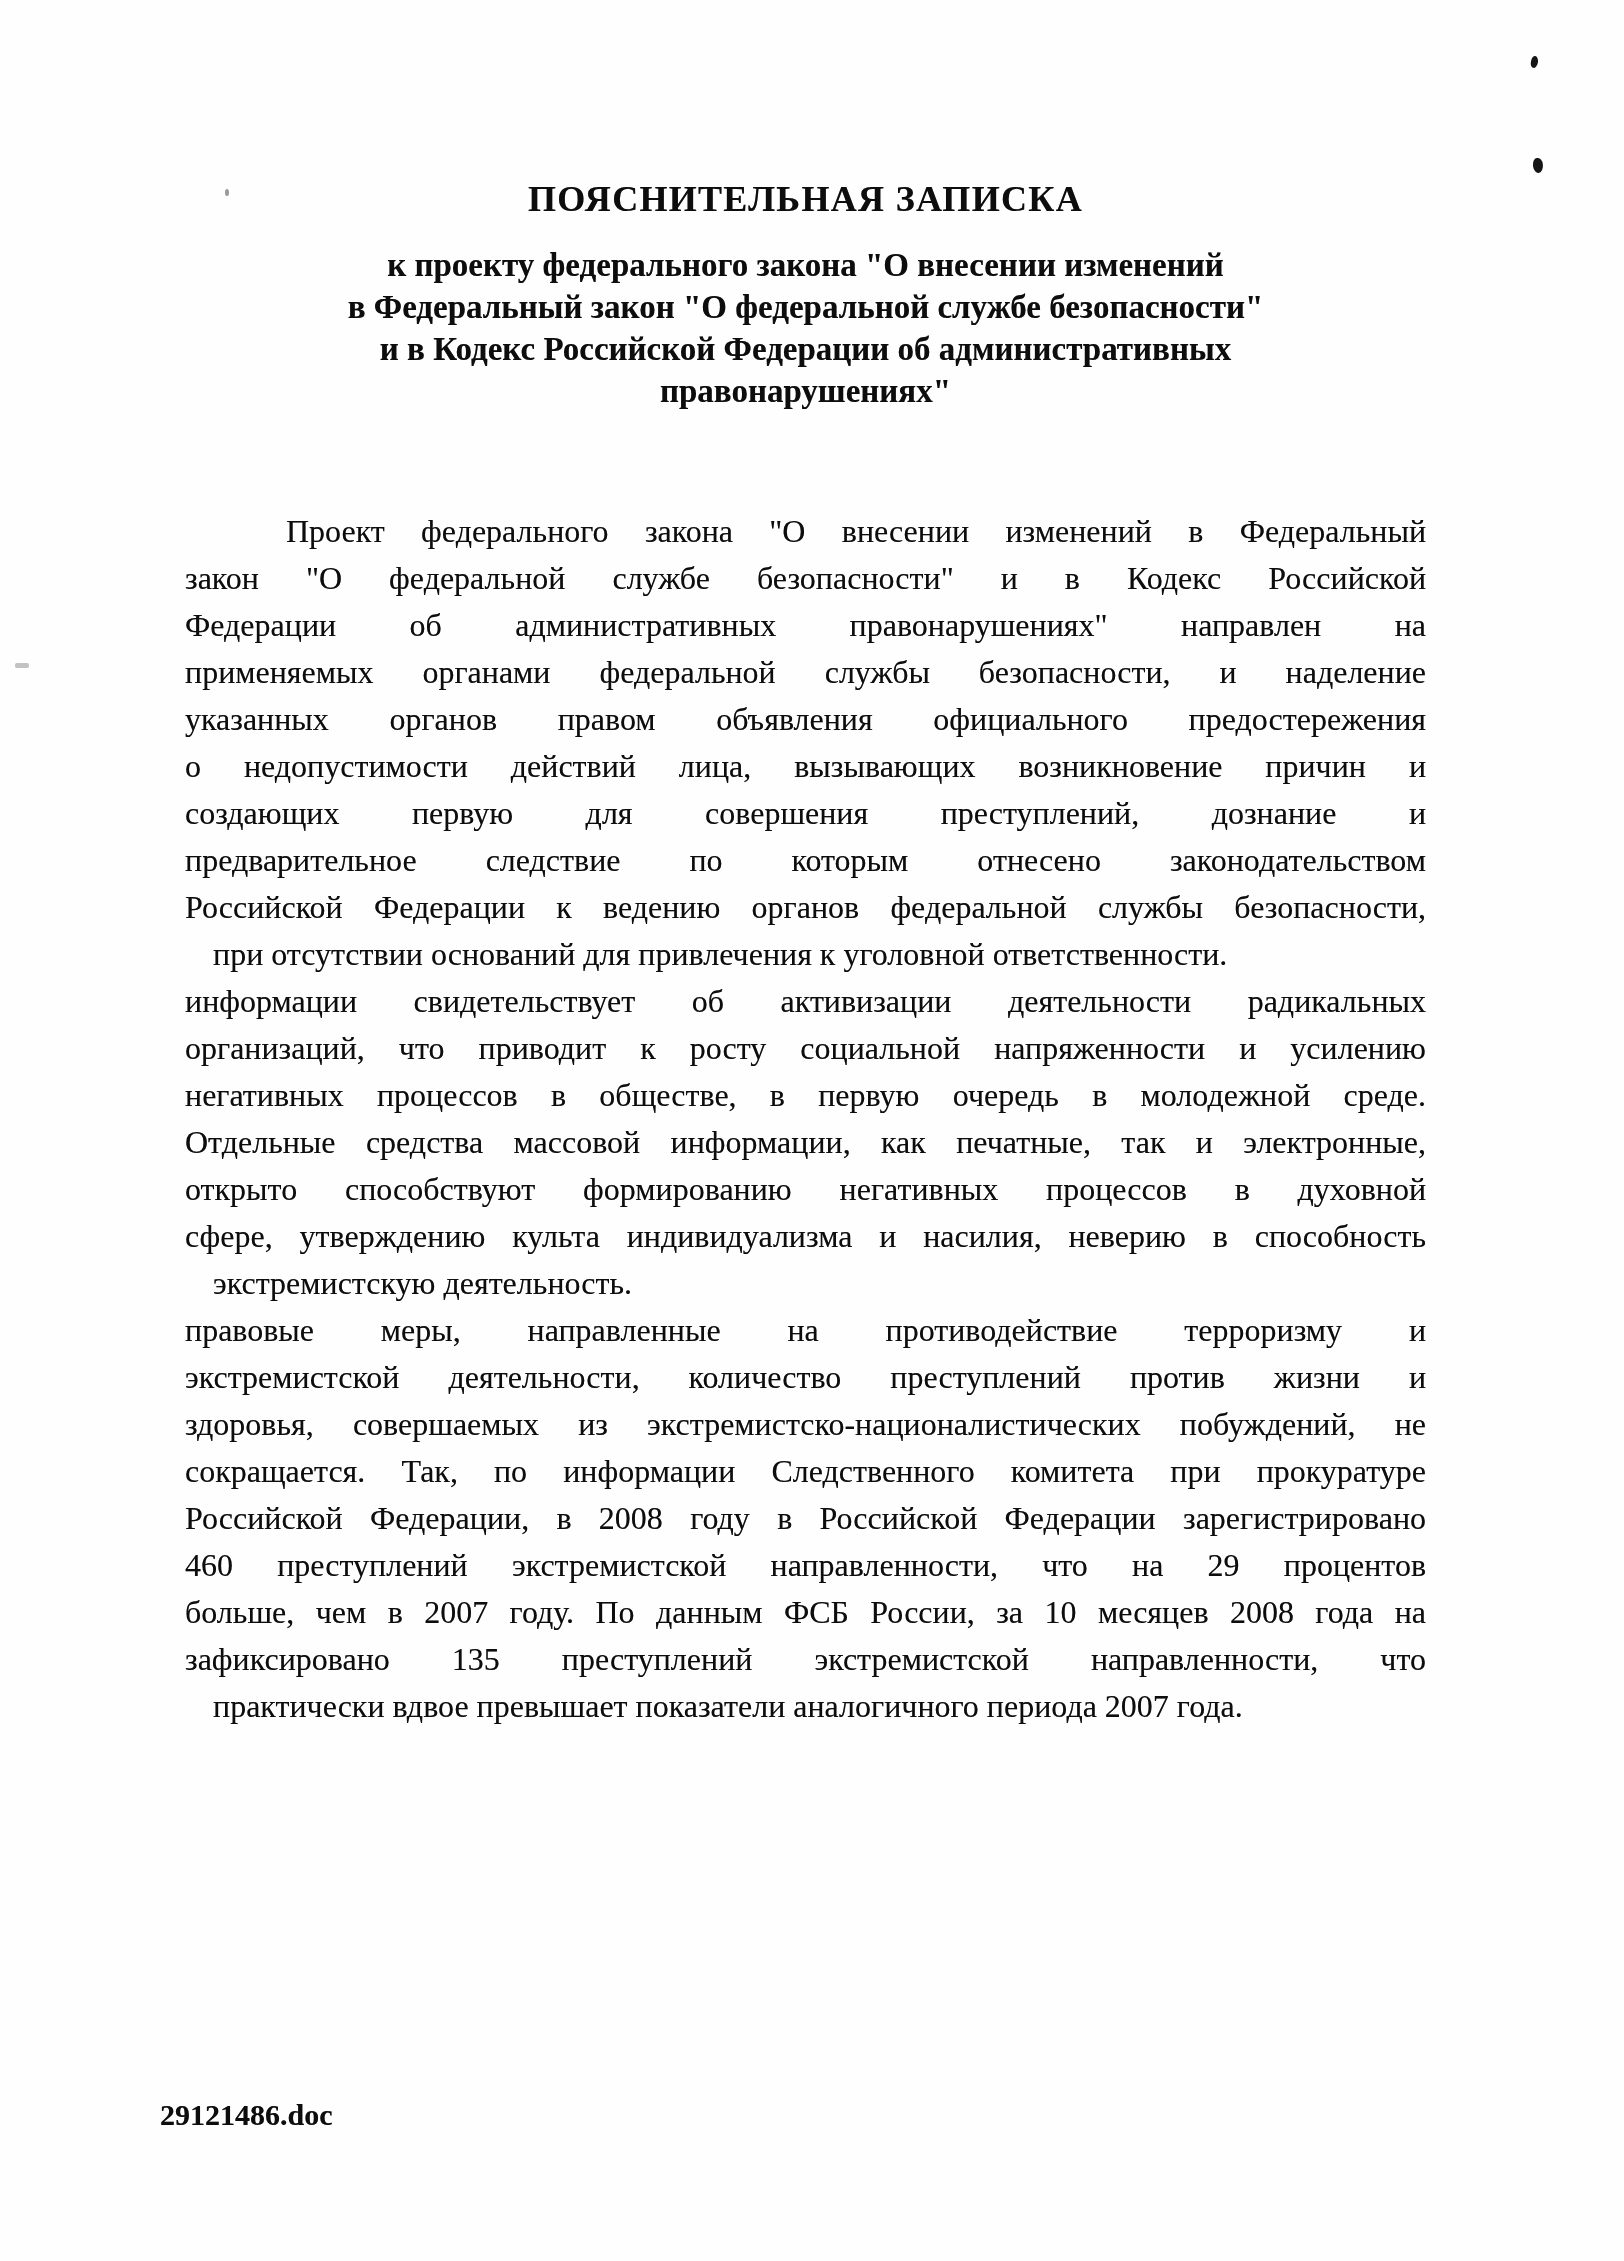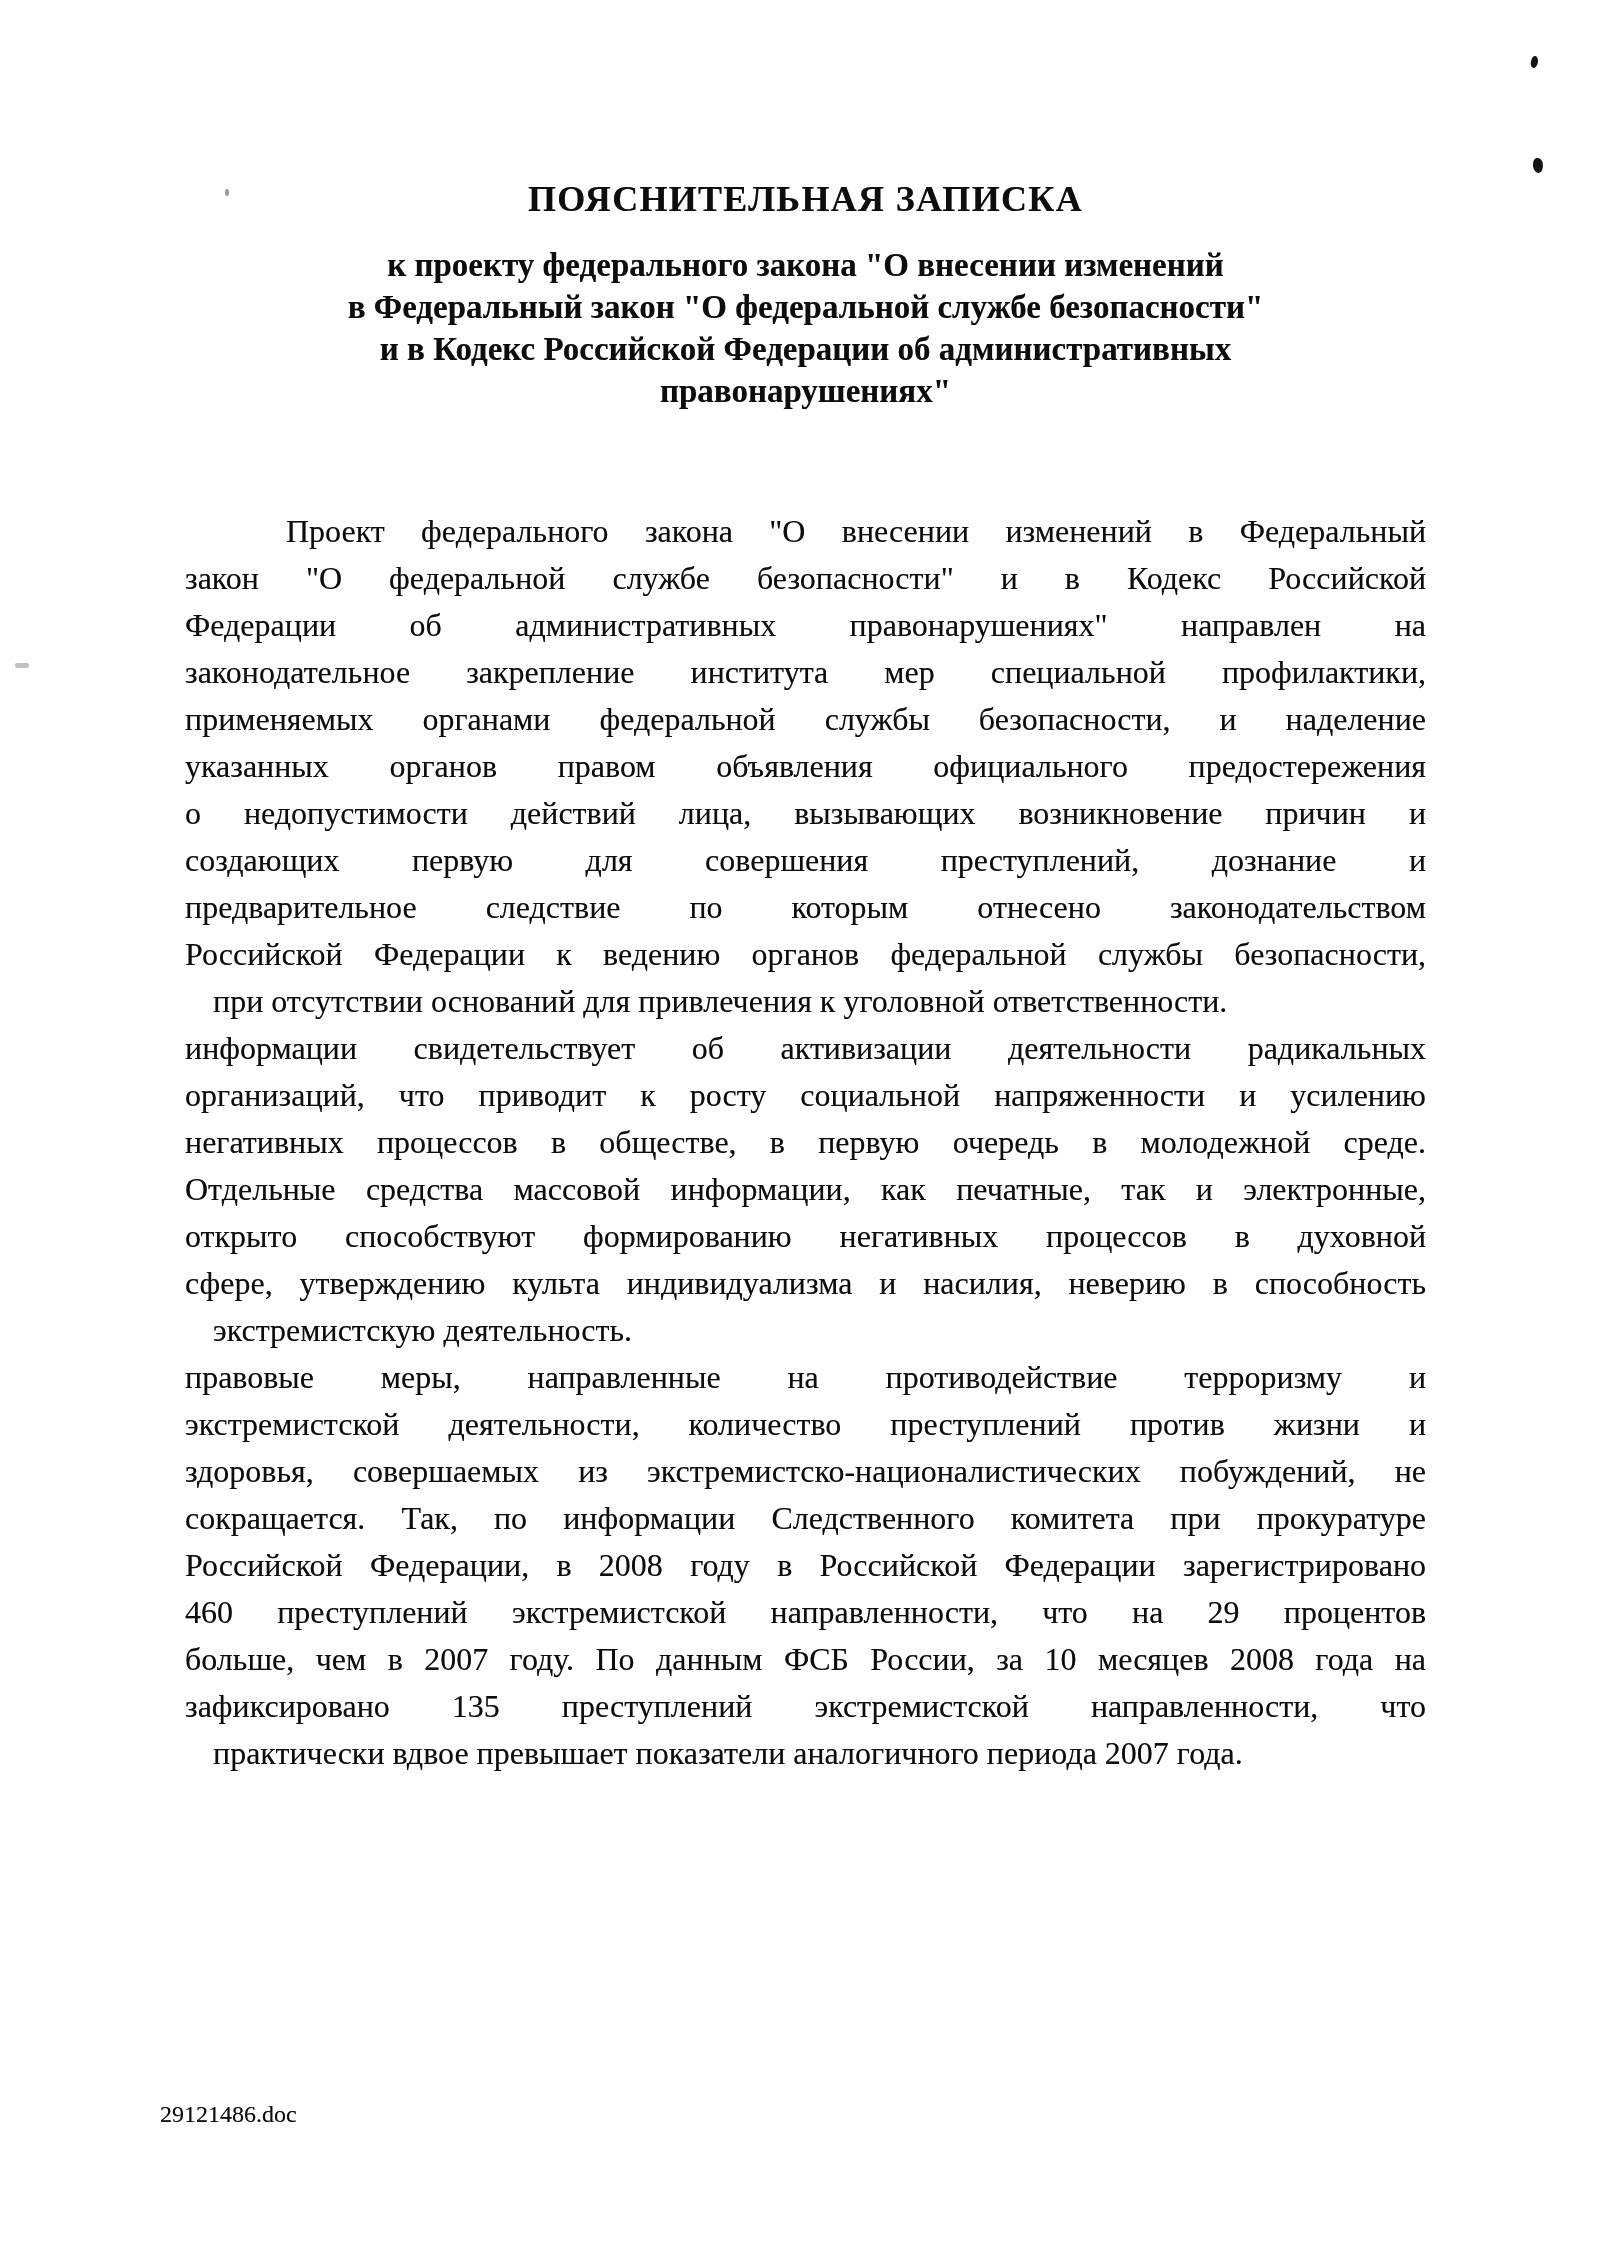--- a/index.html
+++ b/index.html
@@ -127,7 +127,6 @@
         <div class="line j indent">Проект федерального закона "О внесении изменений в Федеральный</div>
         <div class="line j">закон "О федеральной службе безопасности" и в Кодекс Российской</div>
         <div class="line j">Федерации об административных правонарушениях" направлен на</div>
-        <div class="line j">законодательное закрепление института мер специальной профилактики,</div>
         <div class="line j">применяемых органами федеральной службы безопасности, и наделение</div>
         <div class="line j">указанных органов правом объявления официального предостережения</div>
         <div class="line j">о недопустимости действий лица, вызывающих возникновение причин и</div>

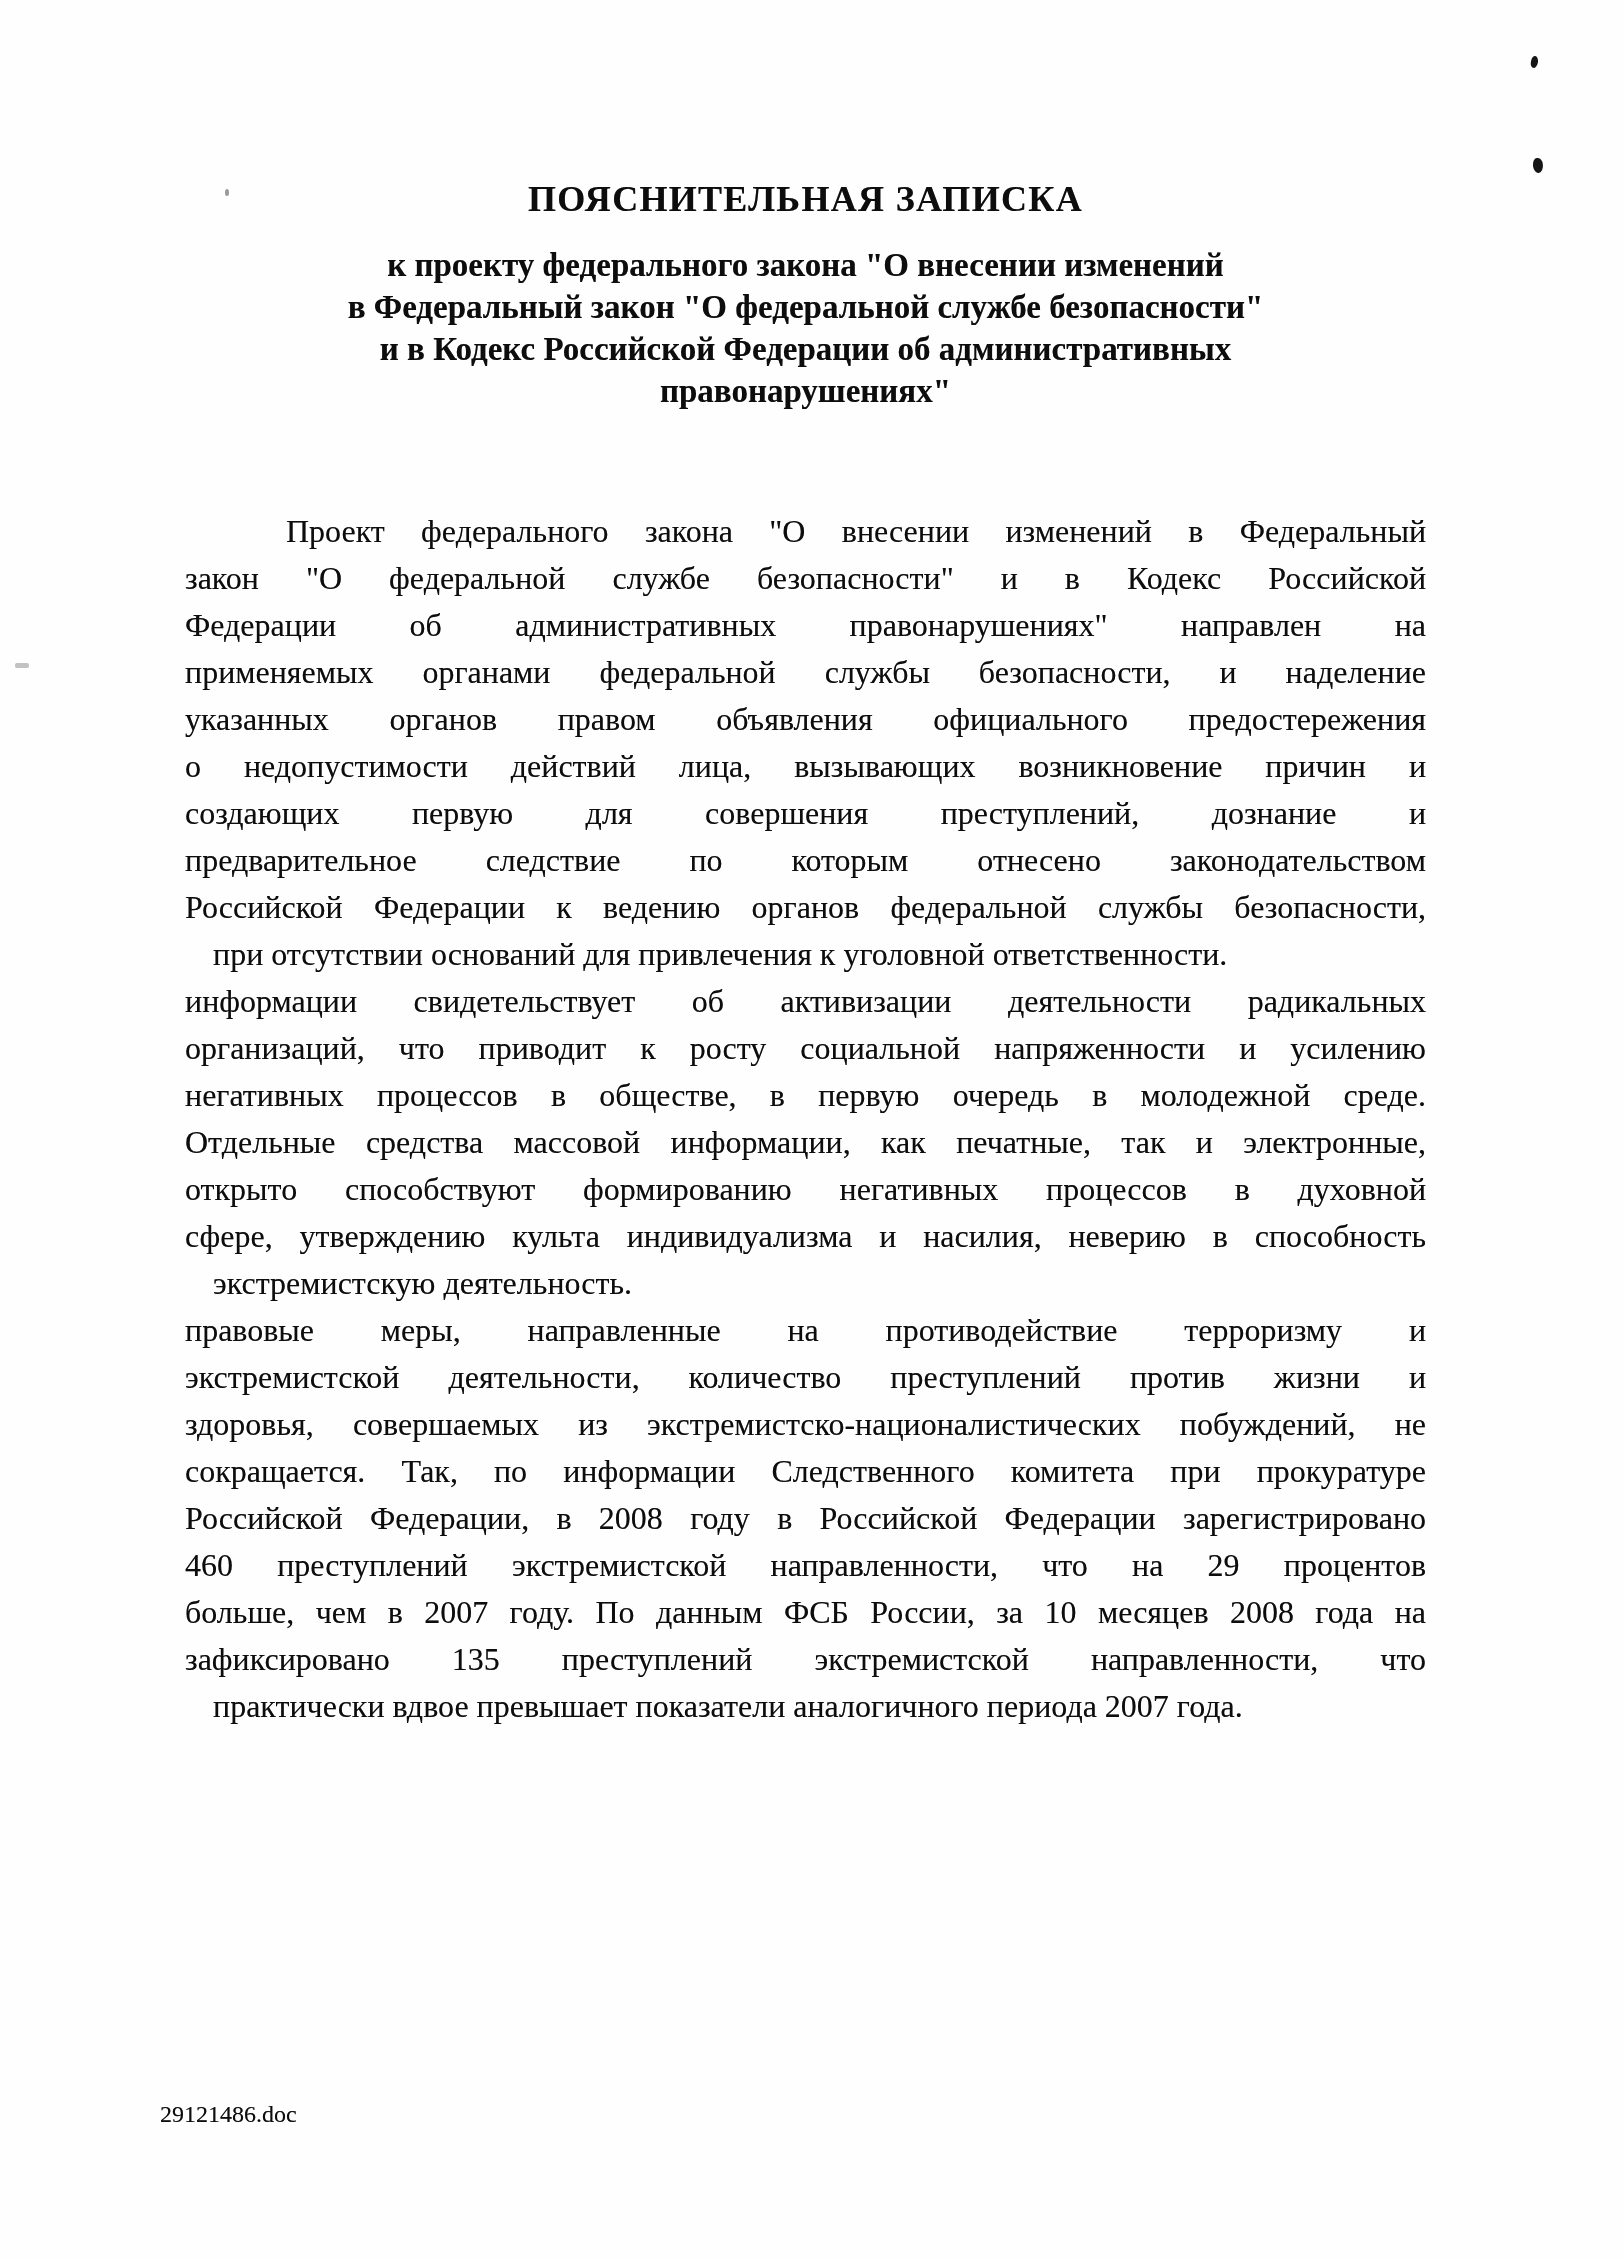--- a/index.html
+++ b/index.html
@@ -65,9 +65,9 @@
     position: absolute;
     left: 160px;
     top: 2102px;
-    font-size: 24px;
+    font-size: 30px;
     line-height: 25.5px;
-    font-weight: normal;
+    font-weight: bold;
     text-align: right;
   }
   

